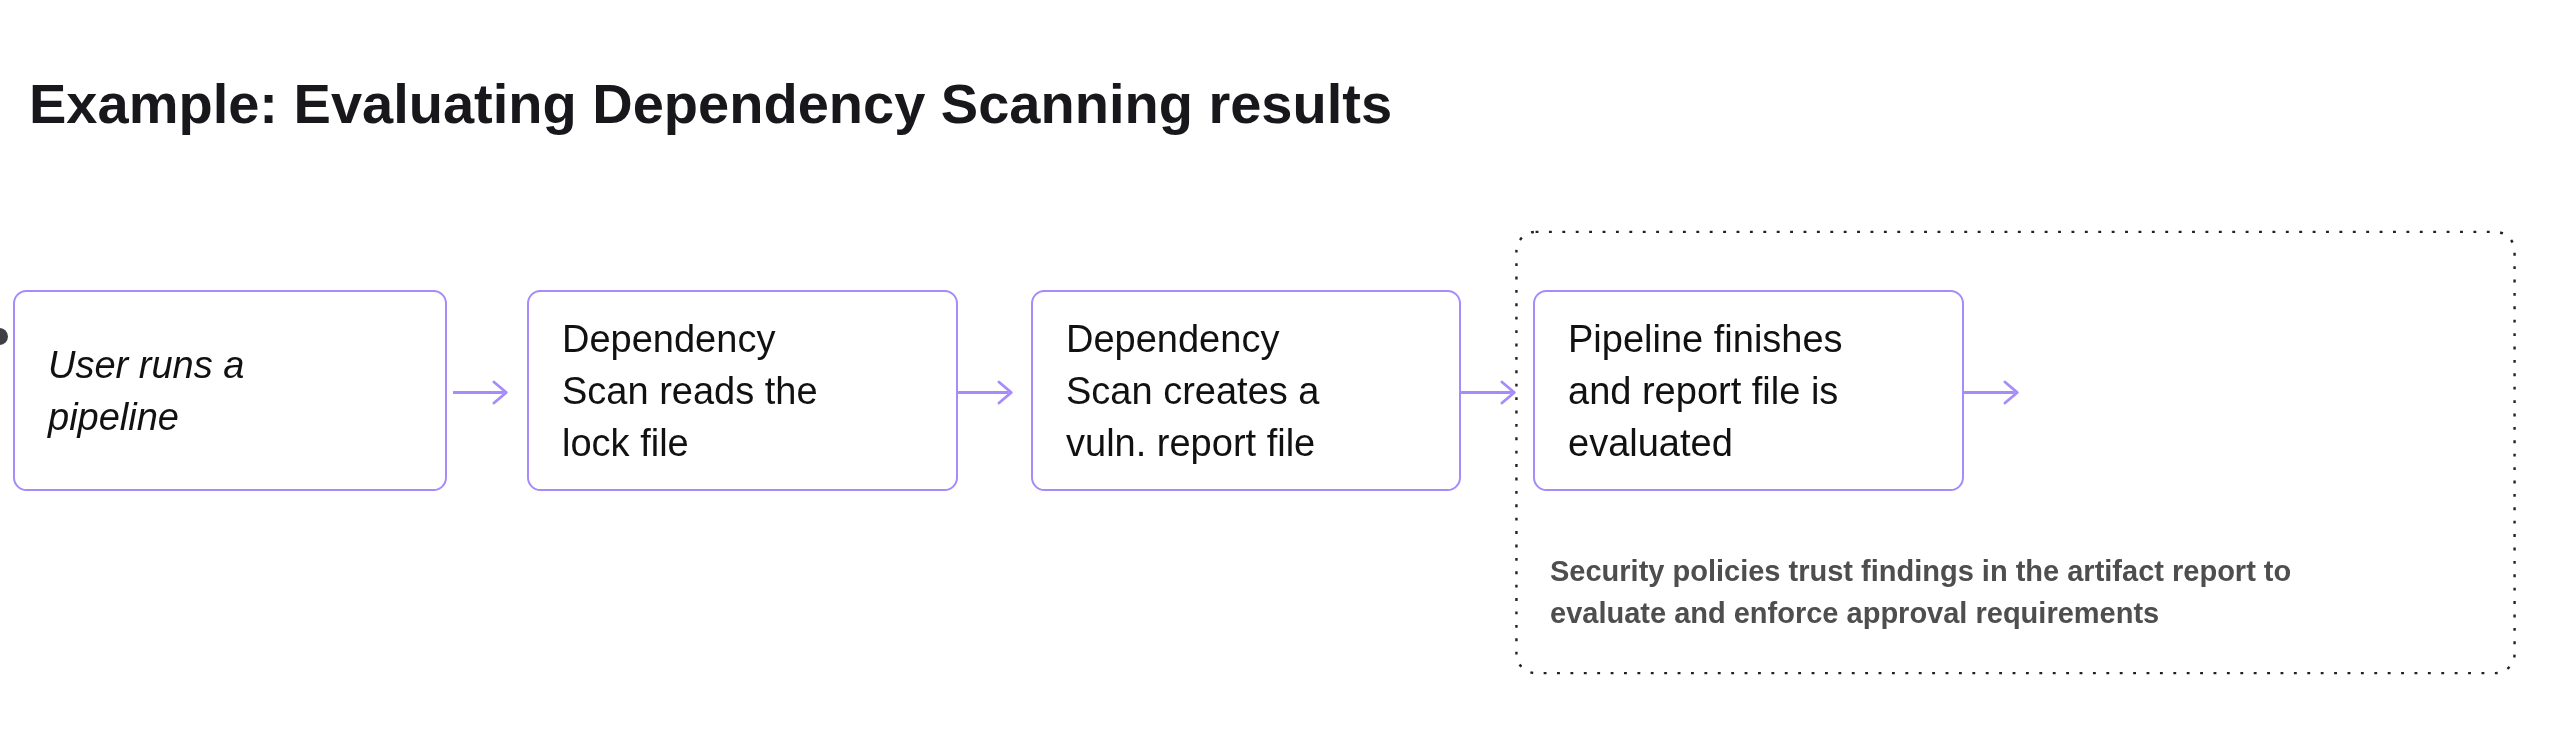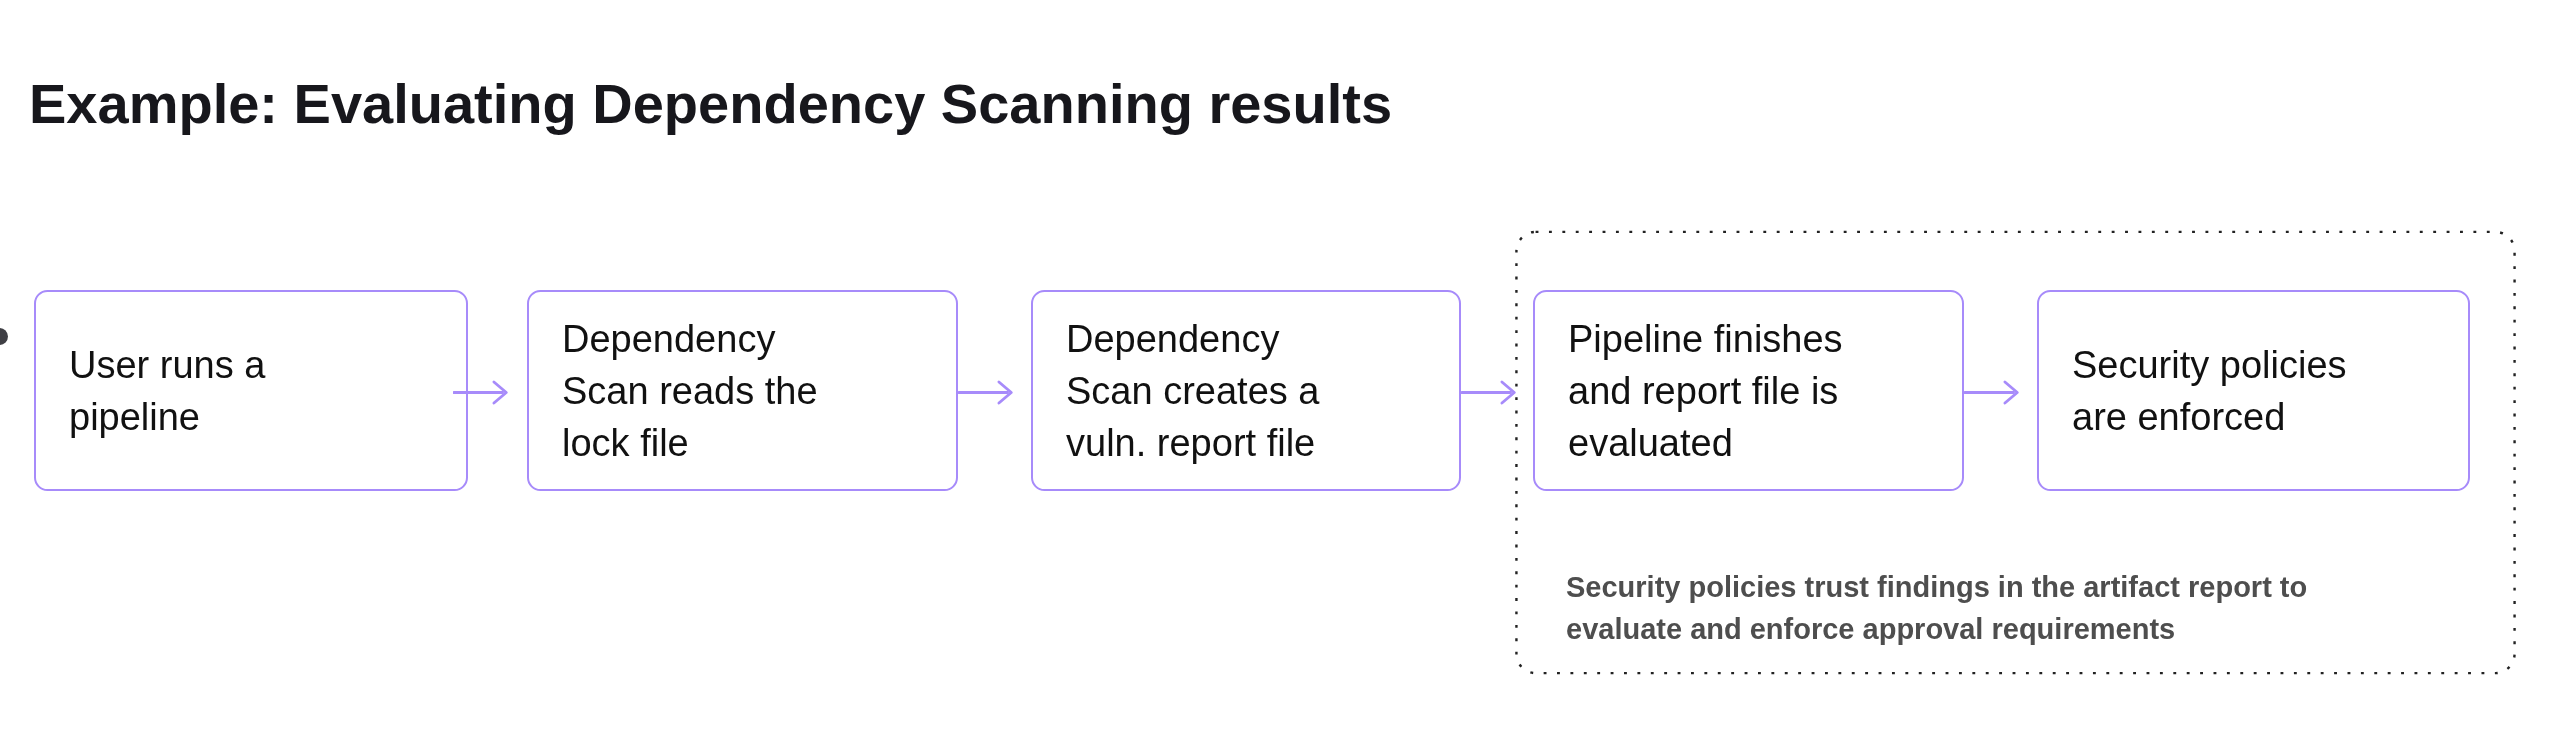--- a/index.html
+++ b/index.html
@@ -104,7 +104,7 @@
     <rect x="2" y="2" width="1043" height="461" rx="20" ry="20"></rect>
   </svg>
 
-  <div class="step" style="left:34px; width:434px;">
+  <div class="step" style="left:13px; width:434px;font-style:italic;">
     <span class="step-label">User runs a
 pipeline</span>
   </div>

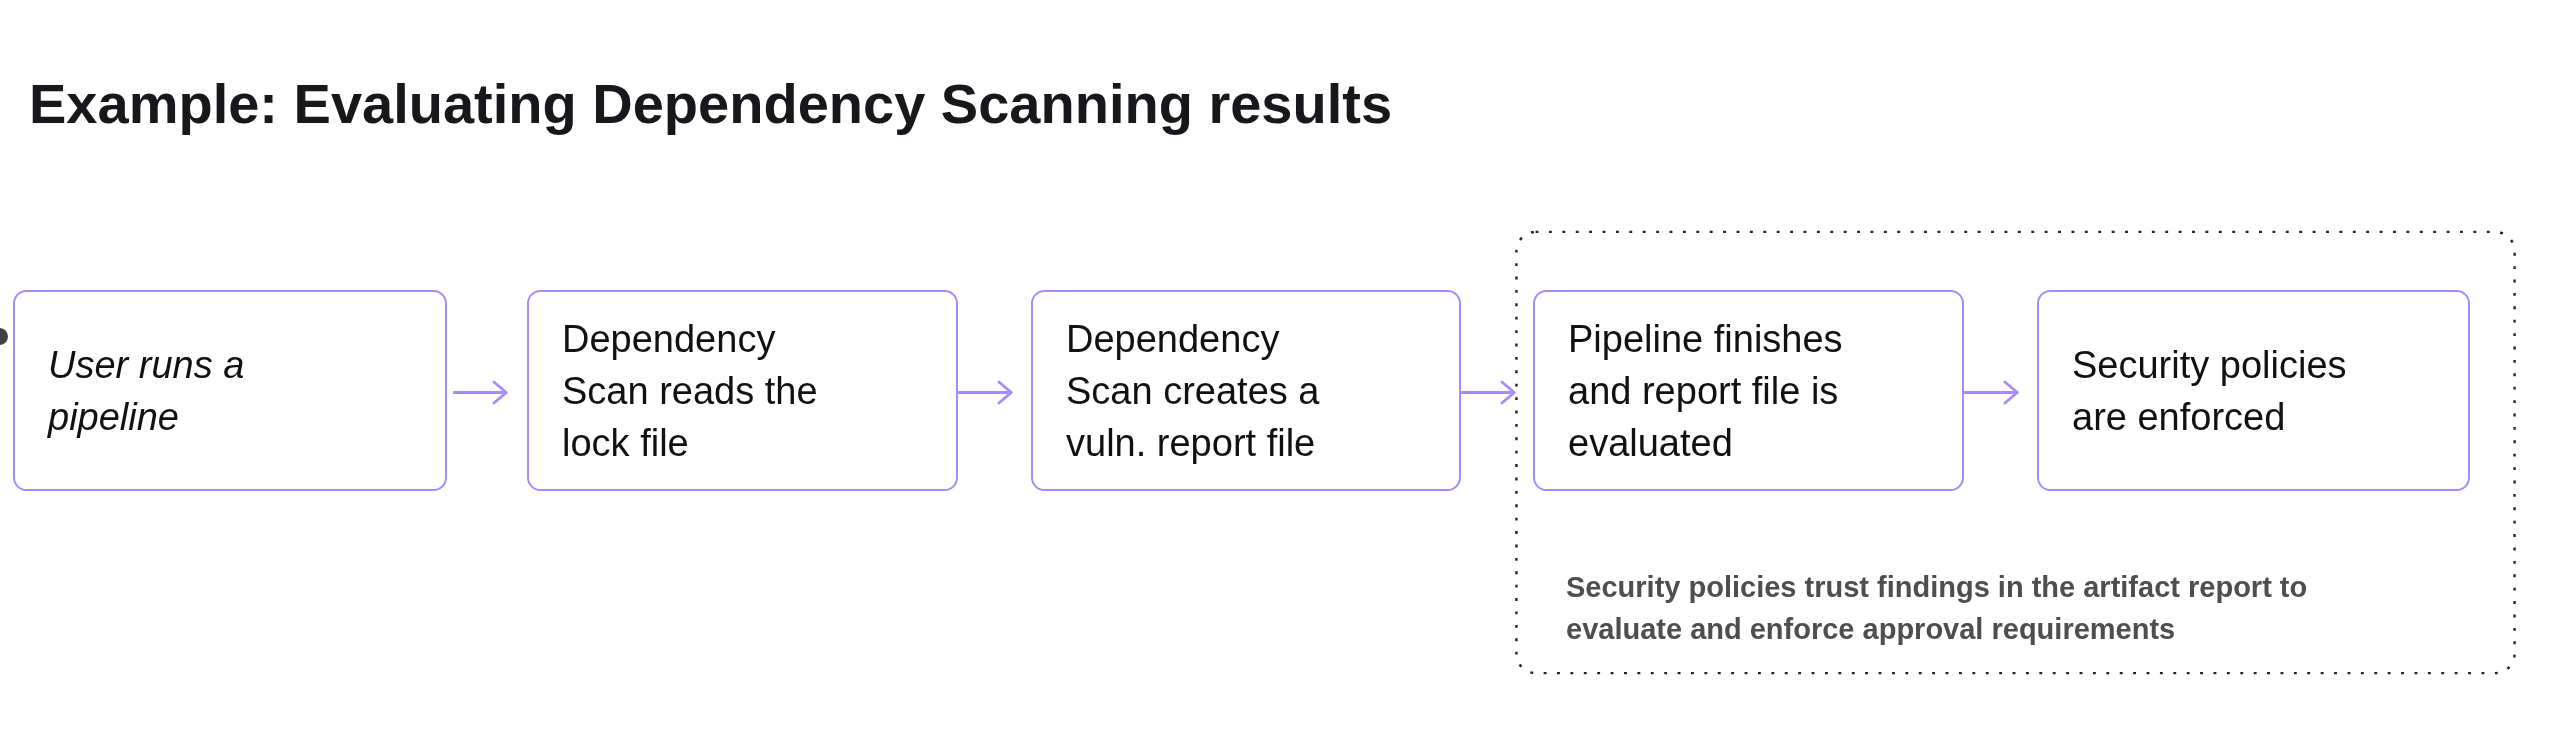--- a/index.html
+++ b/index.html
@@ -147,10 +147,6 @@
     <path d="M43 6 L56 17 L43 28"></path>
   </svg>
 
-  <div class="step" style="left:2037px; width:433px;">
-    <span class="step-label">Security policies
-are enforced</span>
-  </div>
 
   <p class="note">Security policies trust findings in the artifact report to
 evaluate and enforce approval requirements</p>

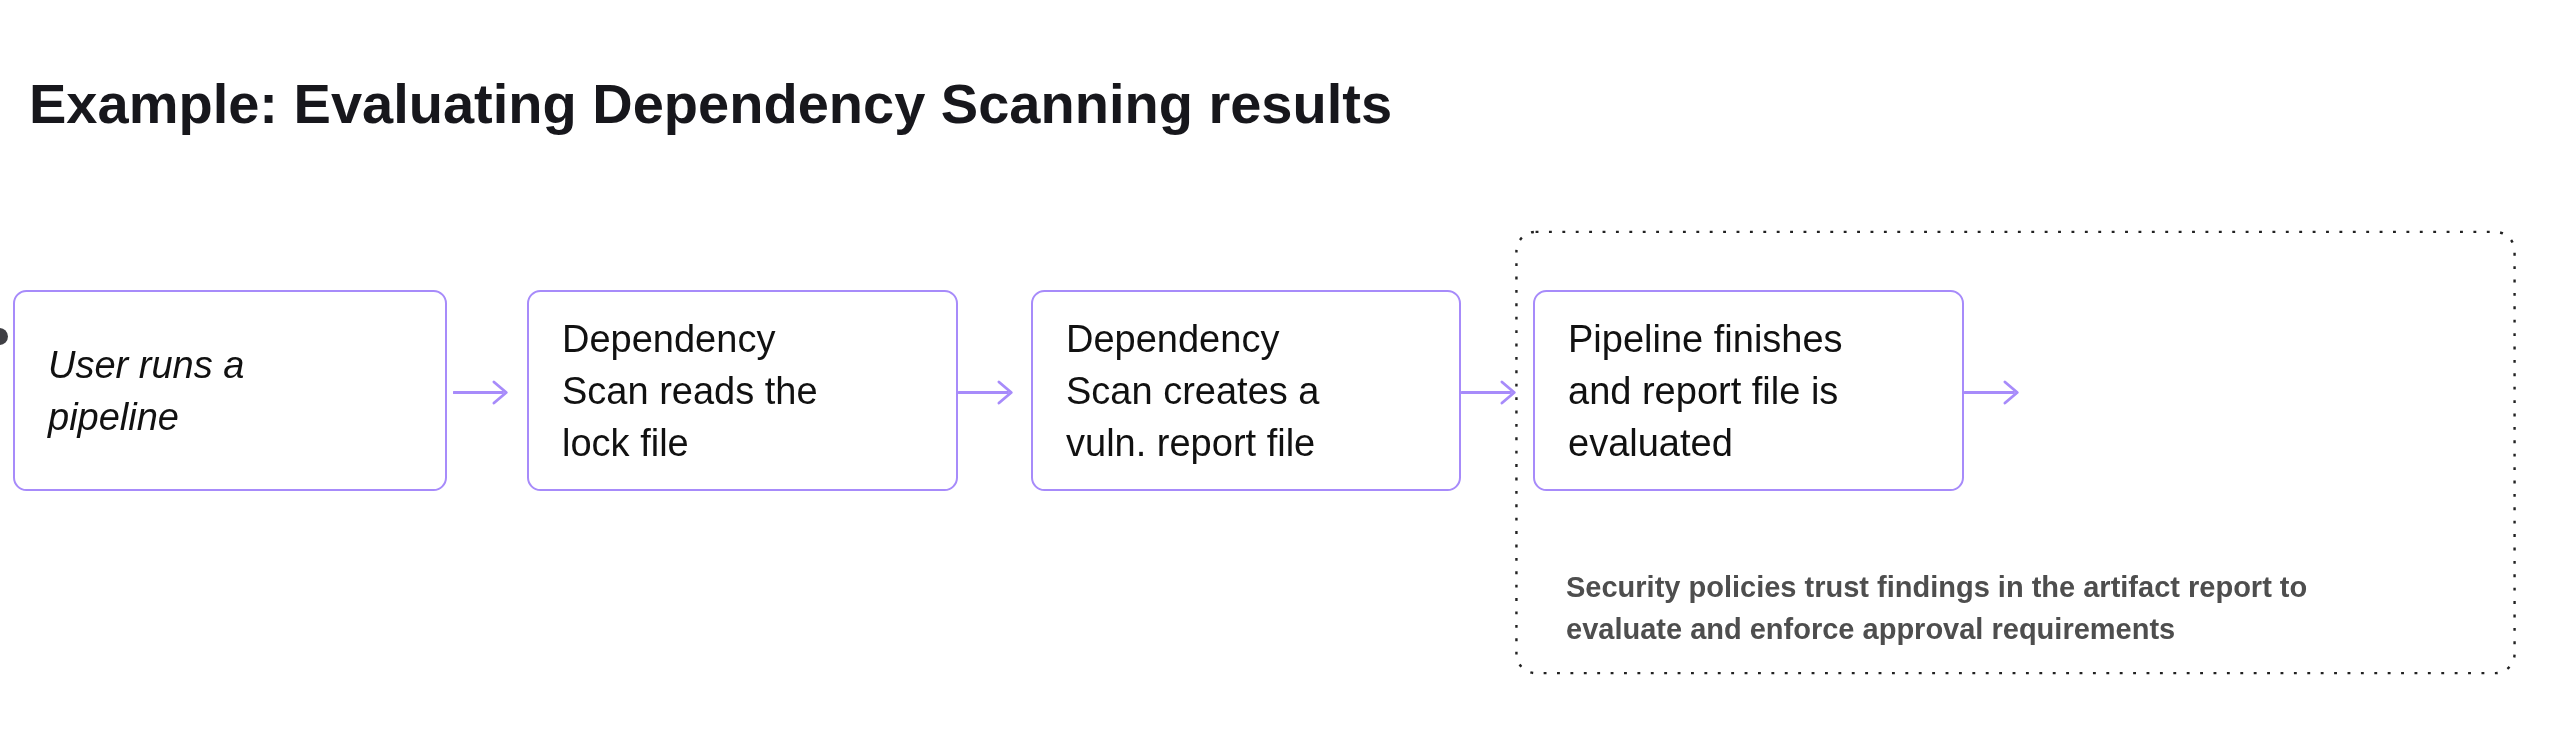--- a/index.html
+++ b/index.html
@@ -83,7 +83,7 @@
     position: absolute;
     left: 1550px;
     top: 550px;
-    margin: 16px;
+    margin: 0;
     font-size: 29px;
     line-height: 42px;
     font-weight: 700;

